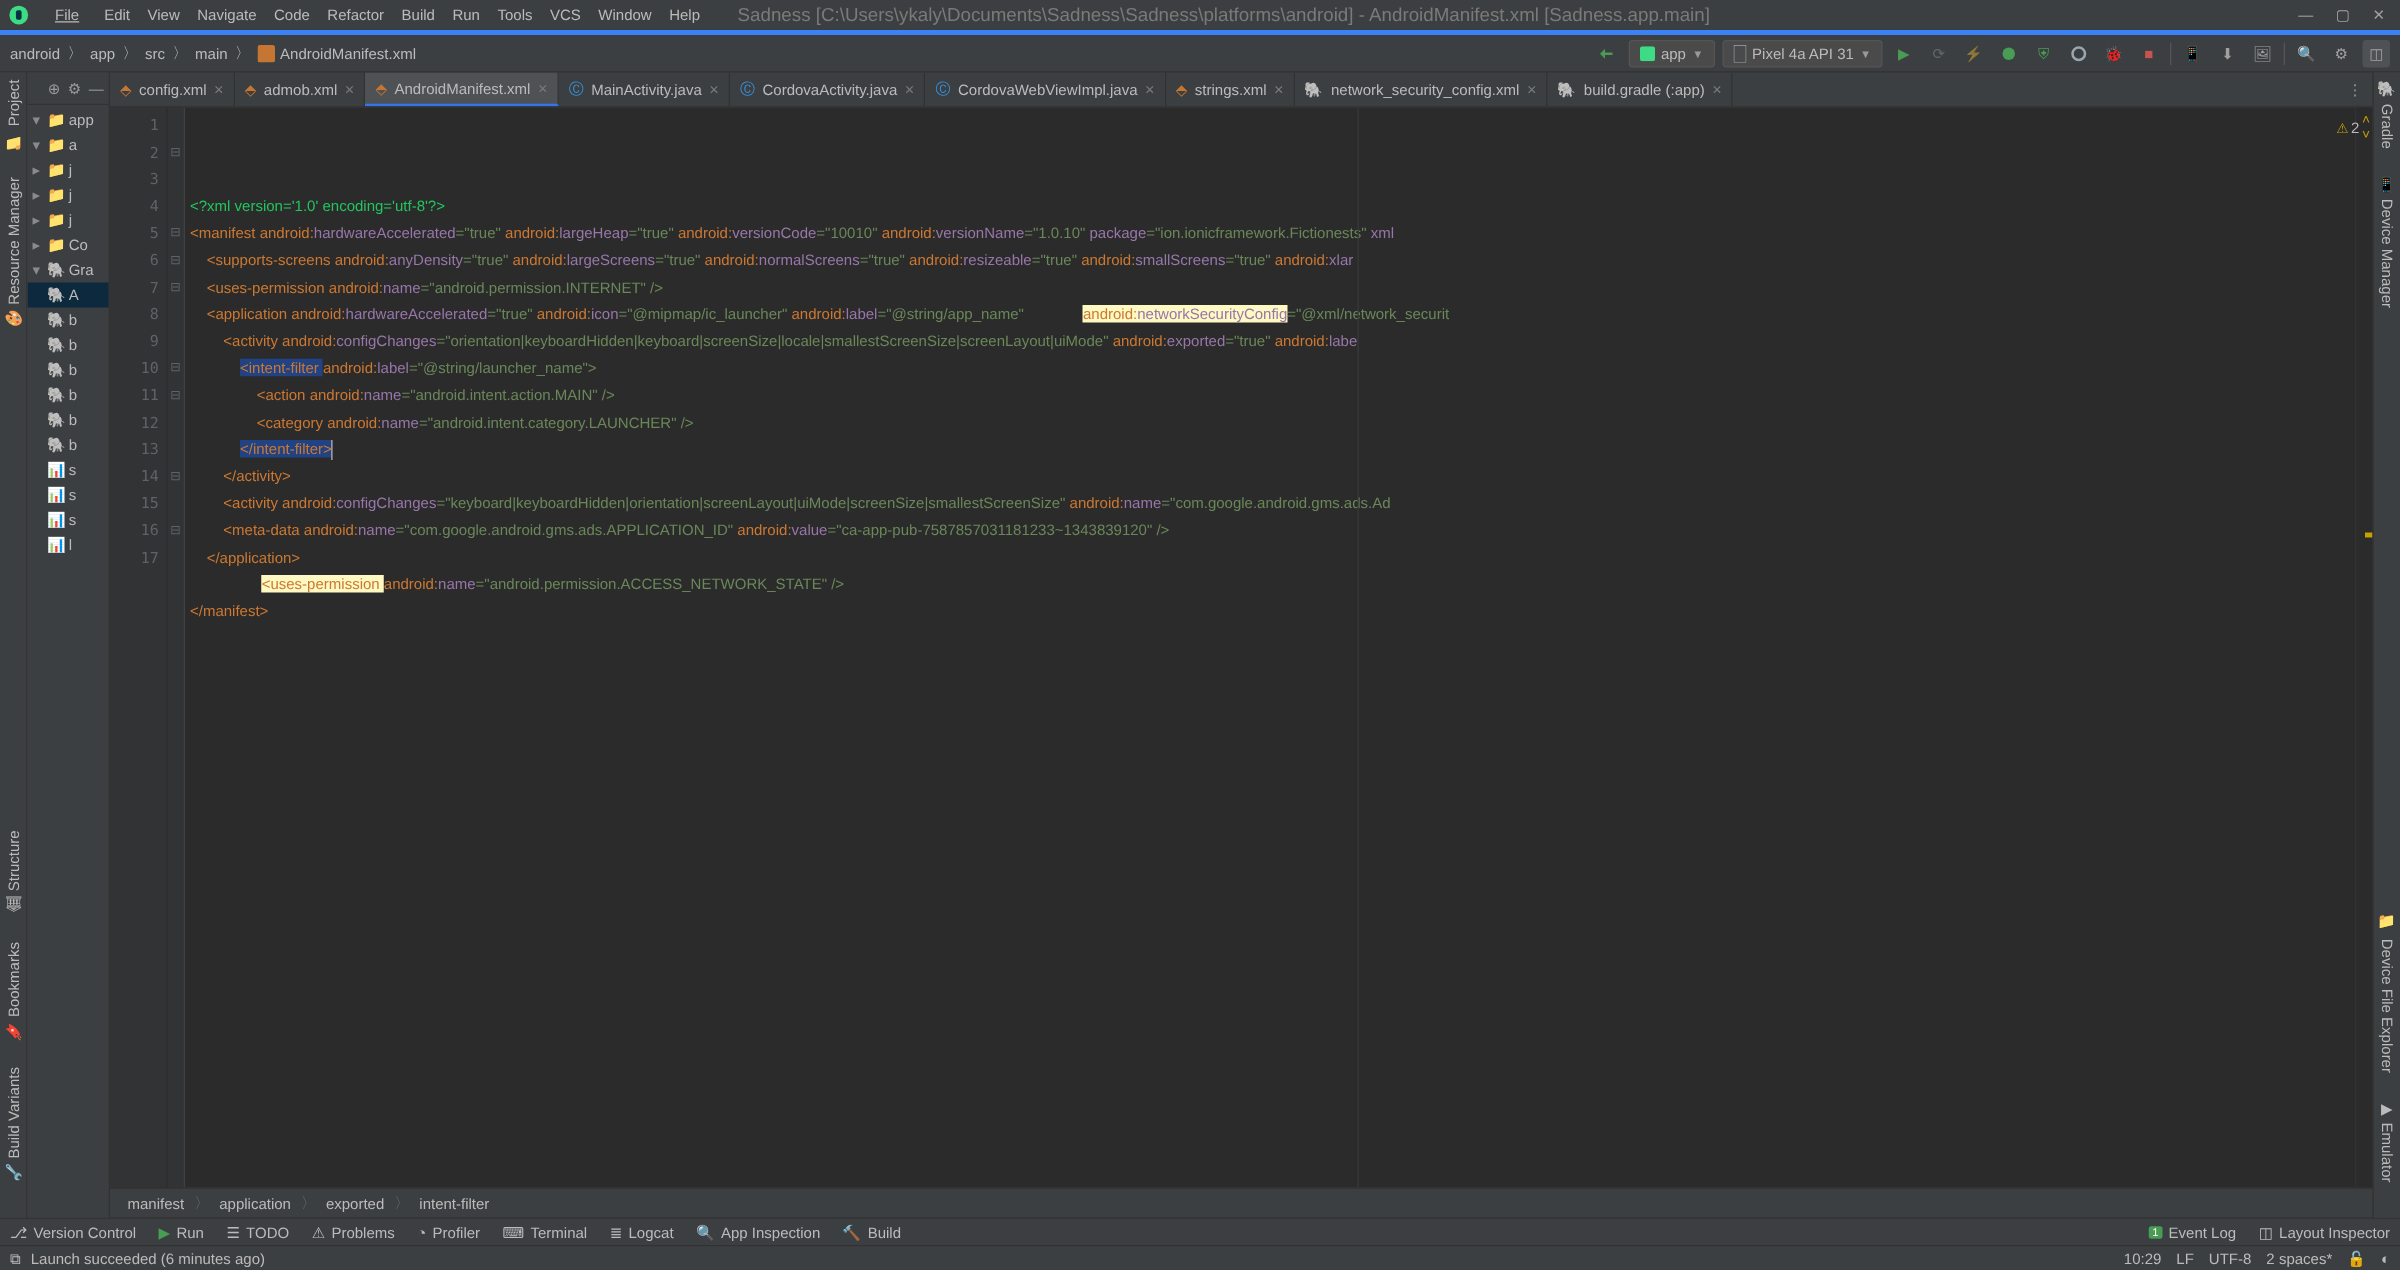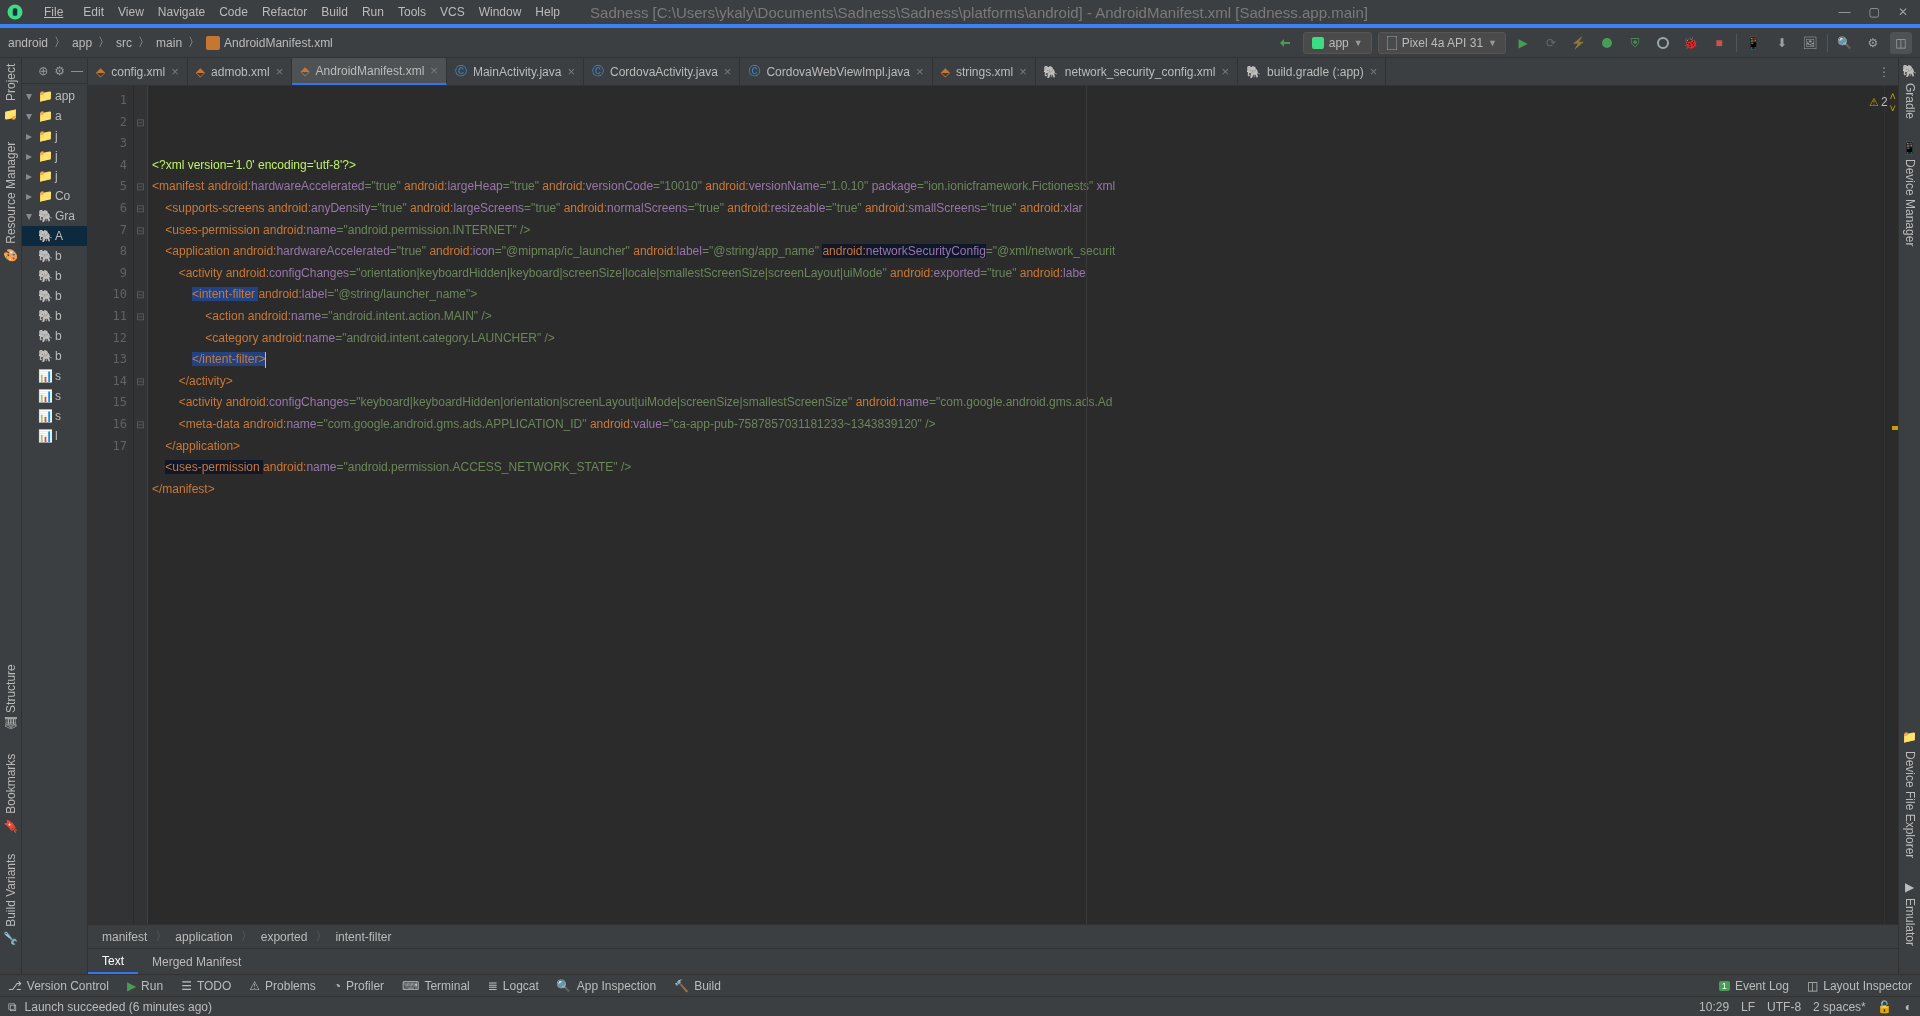--- a/index.html
+++ b/index.html
@@ -49,7 +49,7 @@
 .code .t-attr { color:#9876aa; }
 .code .t-ns { color:#cc7832; }
 .code .t-str { color:#6a8759; }
-.code .t-pi { color:#bef264; }
+.code .t-pi { color:#22c55e; }
 .code .hl { background:#214283; }
 .code .hl2 { background:#0f172a; }
 .margin-strip { width:14px; background:#2b2b2b; border-left:1px solid #323232; position:relative; }

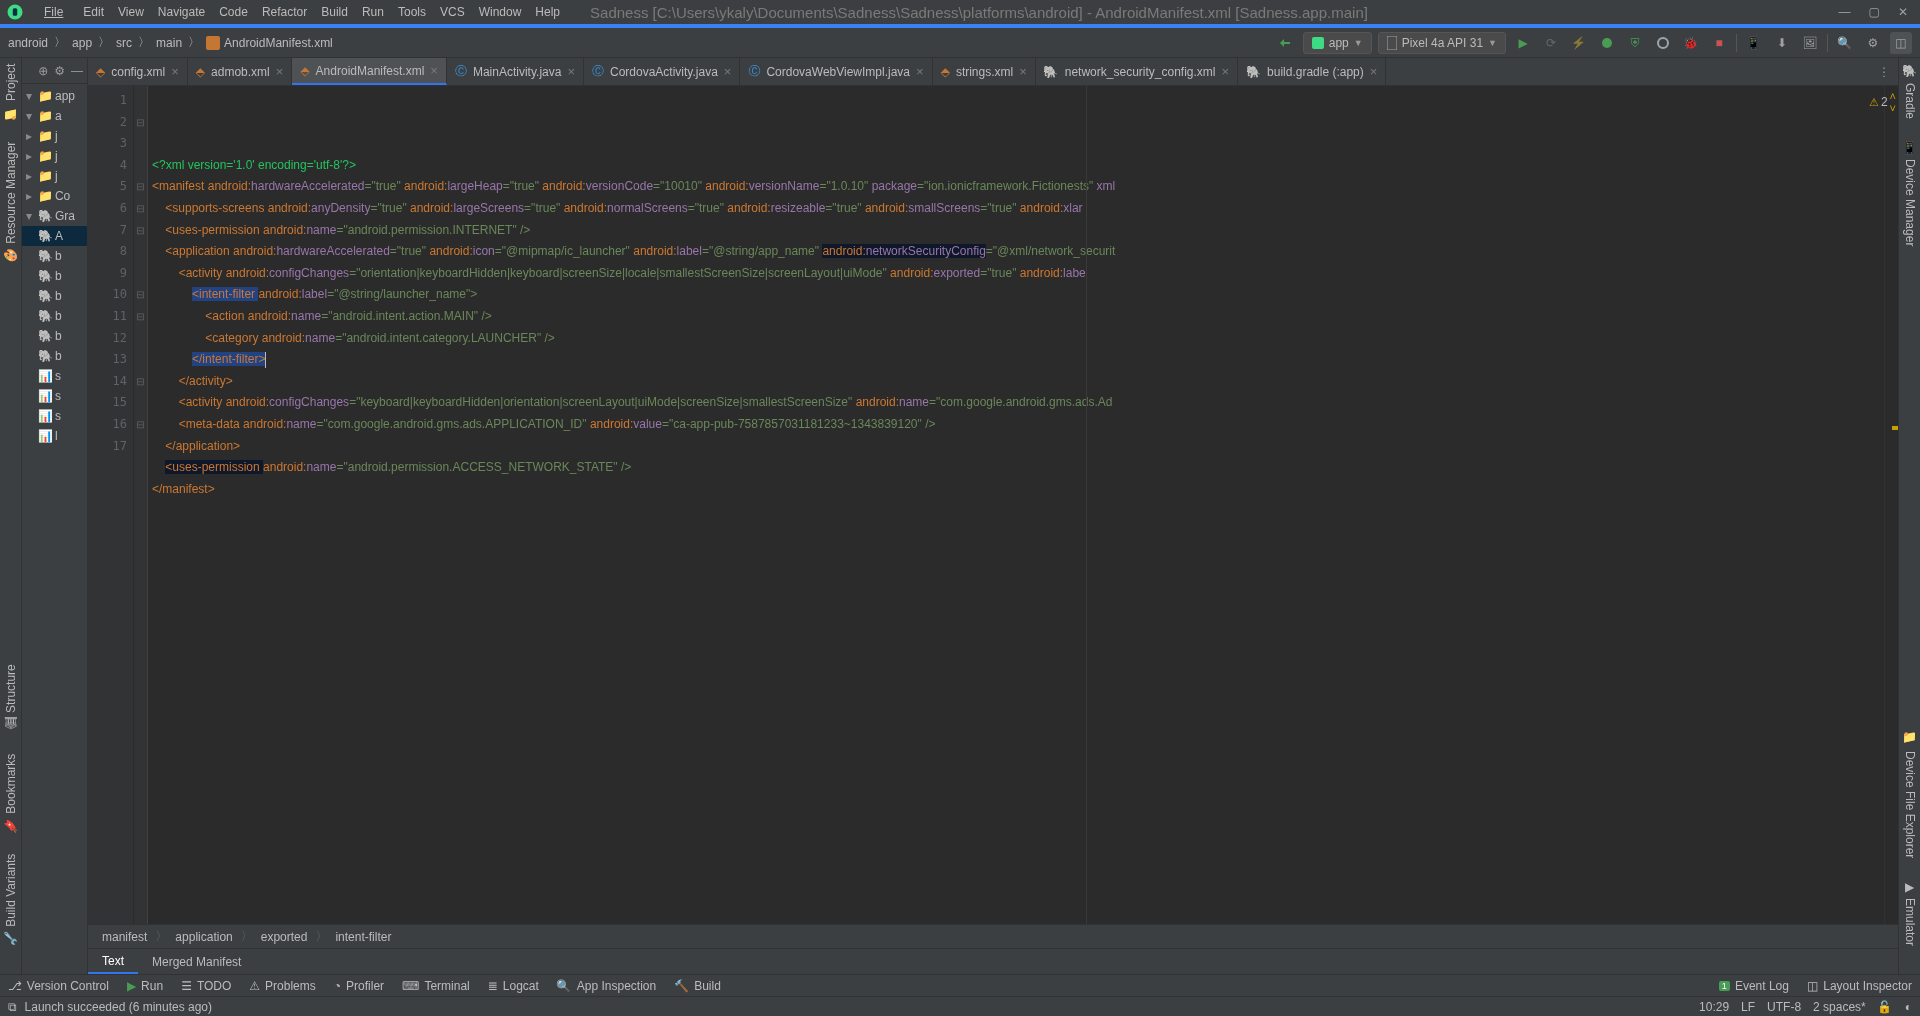--- a/index.html
+++ b/index.html
@@ -51,7 +51,7 @@
 .code .t-str { color:#6a8759; }
 .code .t-pi { color:#22c55e; }
 .code .hl { background:#214283; }
-.code .hl2 { background:#0f172a; }
+.code .hl2 { background:#fef9c3;margin-left:44px; }
 .margin-strip { width:14px; background:#2b2b2b; border-left:1px solid #323232; position:relative; }
 .margin-strip .warn { position:absolute; top:4px; right:2px; display:flex; align-items:center; gap:2px; color:#c4a000; font-size:11px; }
 .vline { position:absolute; top:0; bottom:0; left:938px; width:1px; background:#3a3a3a; }

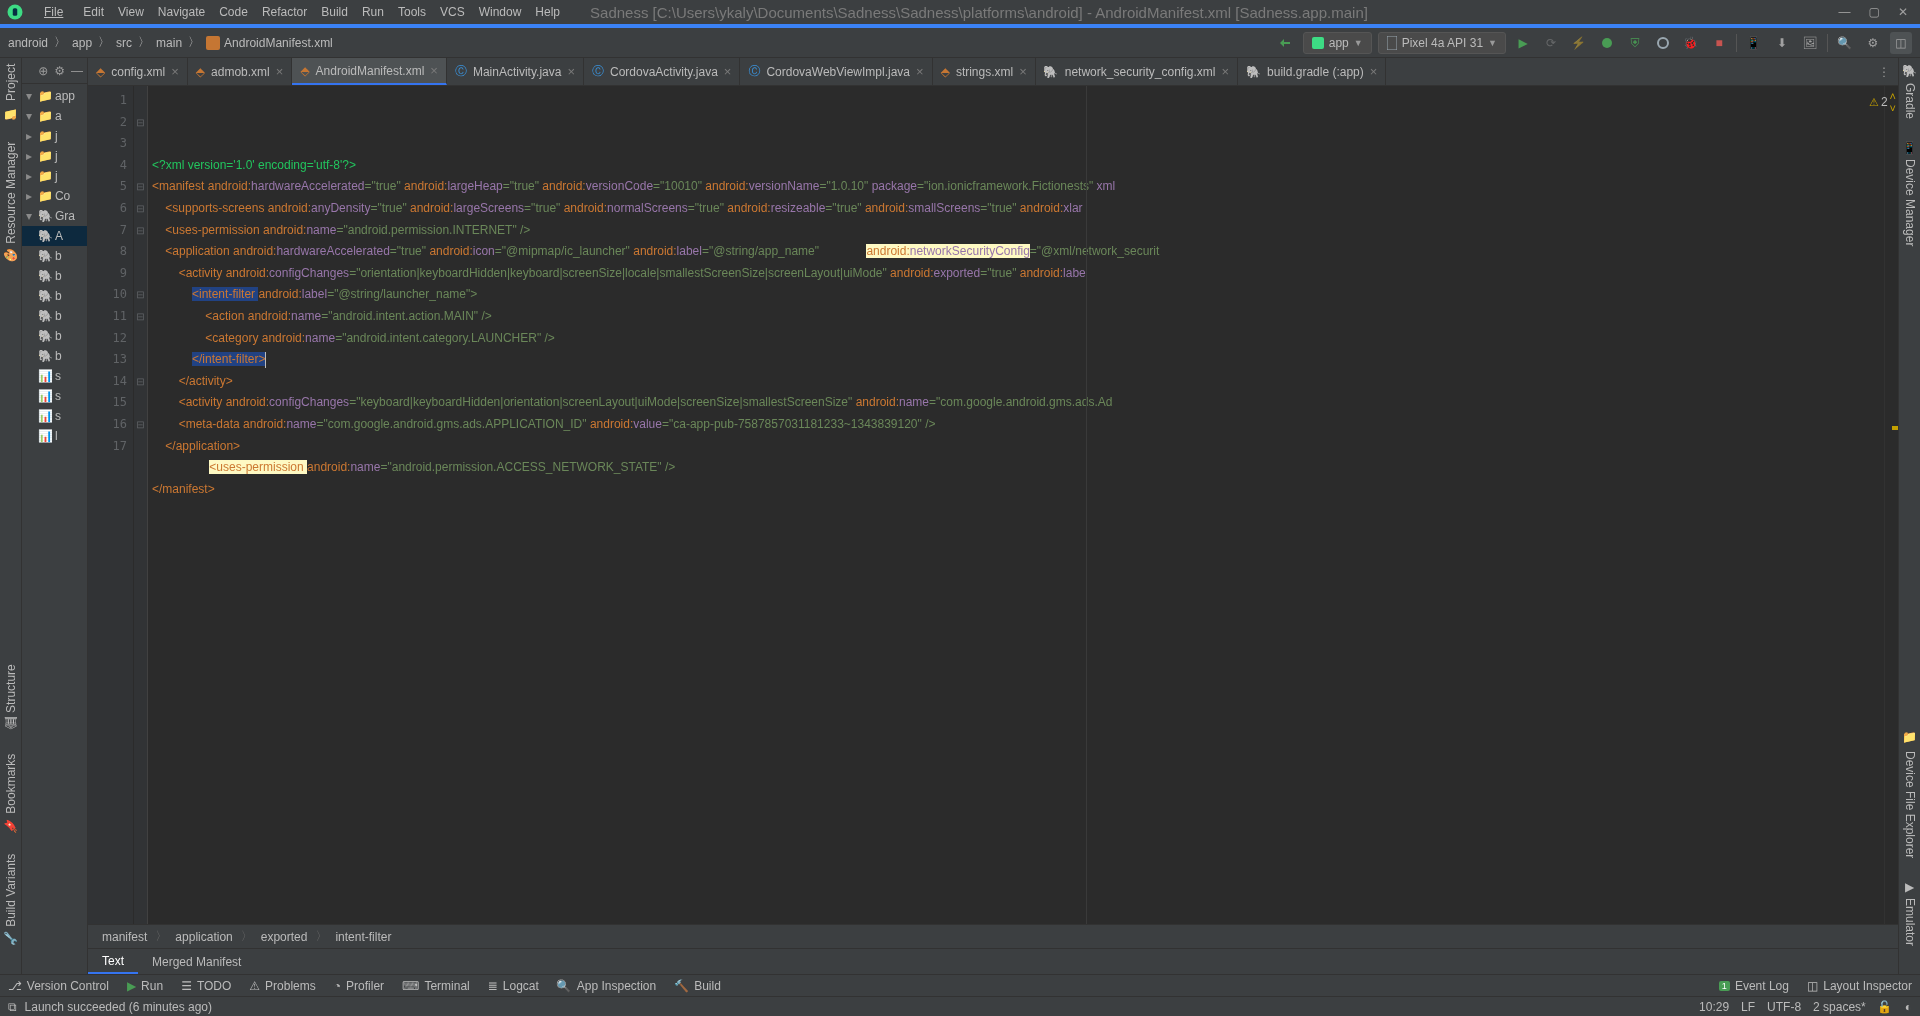--- a/index.html
+++ b/index.html
@@ -380,10 +380,6 @@
         <span class="chev">〉</span>
       <span>intent-filter</span>
     </div>
-    <div class="subtabs">
-      <div class="subtab active">Text</div>
-      <div class="subtab">Merged Manifest</div>
-    </div>
   </div>
 
   <div class="sidebar-r">

